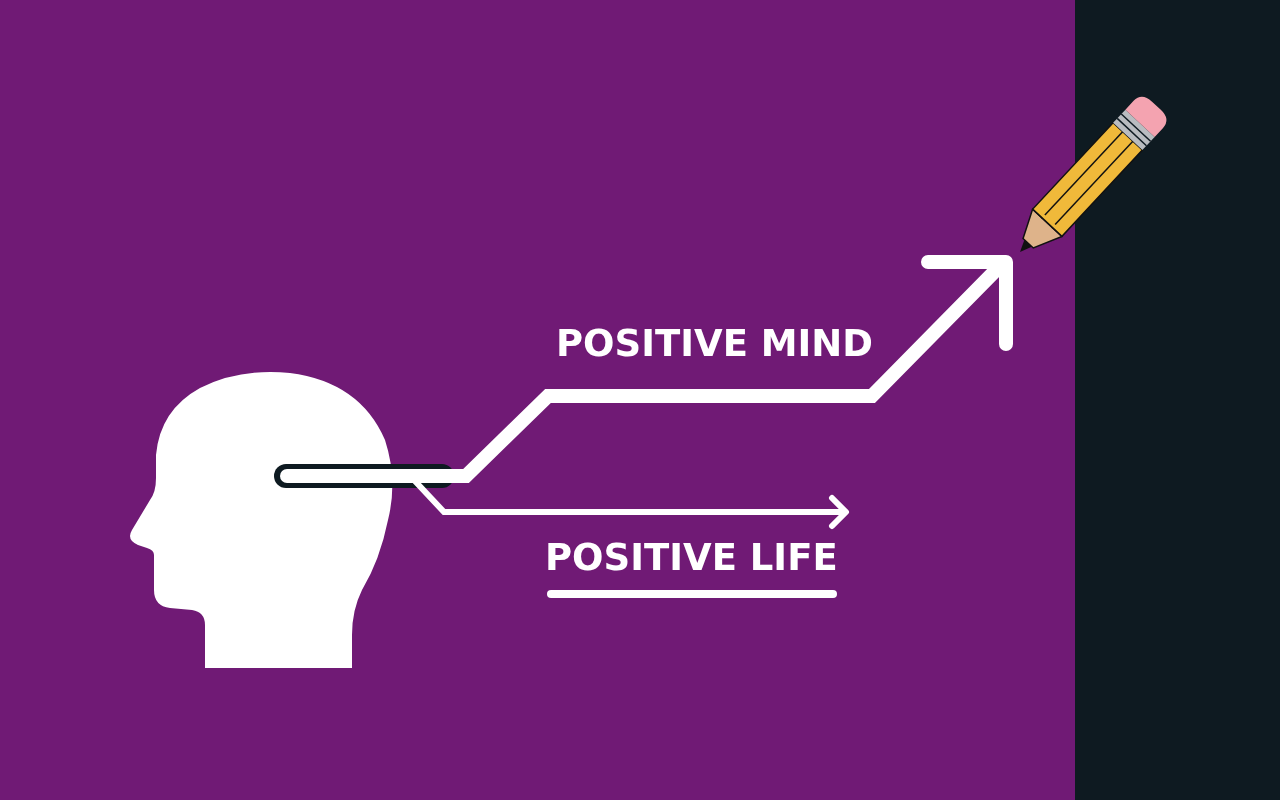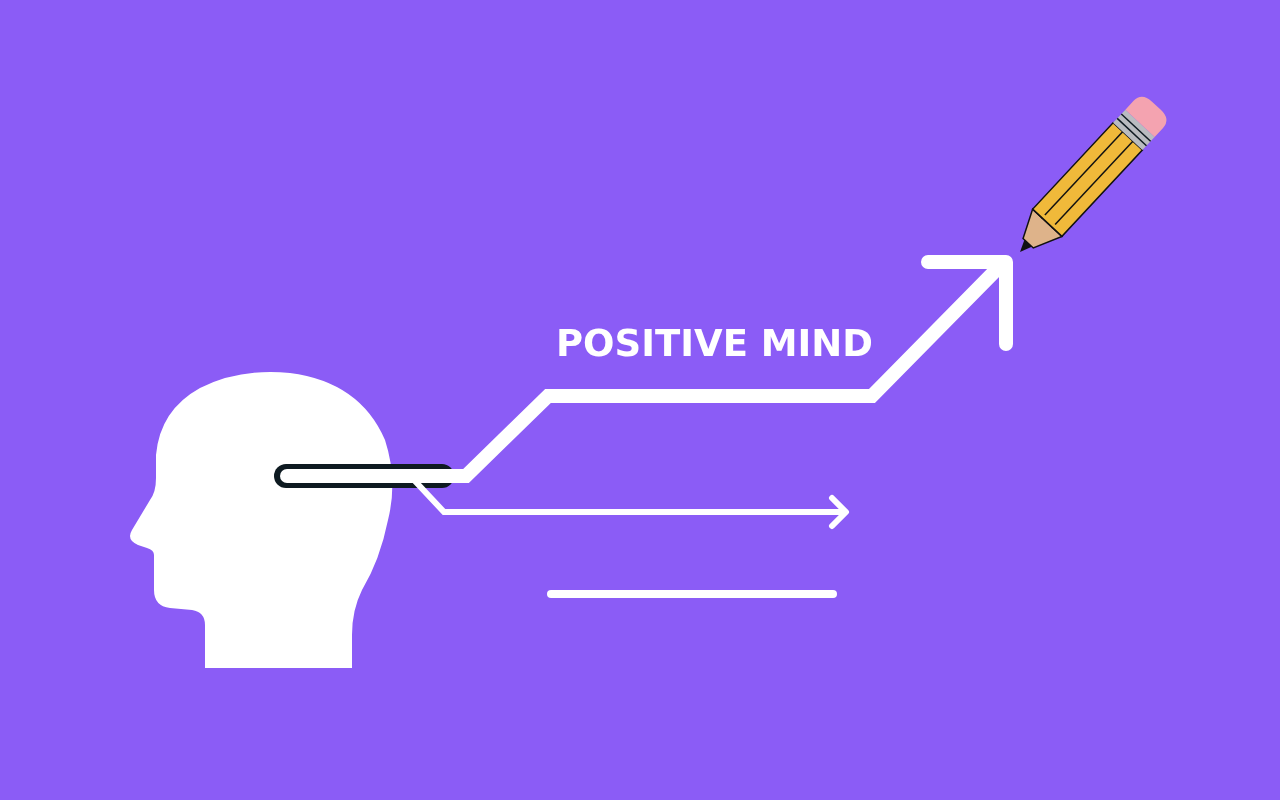--- a/index.html
+++ b/index.html
@@ -12,9 +12,9 @@
     }
     .canvas {
       position: relative;
-      width: 1280px;
+      width: 1075px;
       height: 800px;
-      background: #8b5cf6;
+      background: #701a75;
       text-decoration: underline;
     }
     .art {

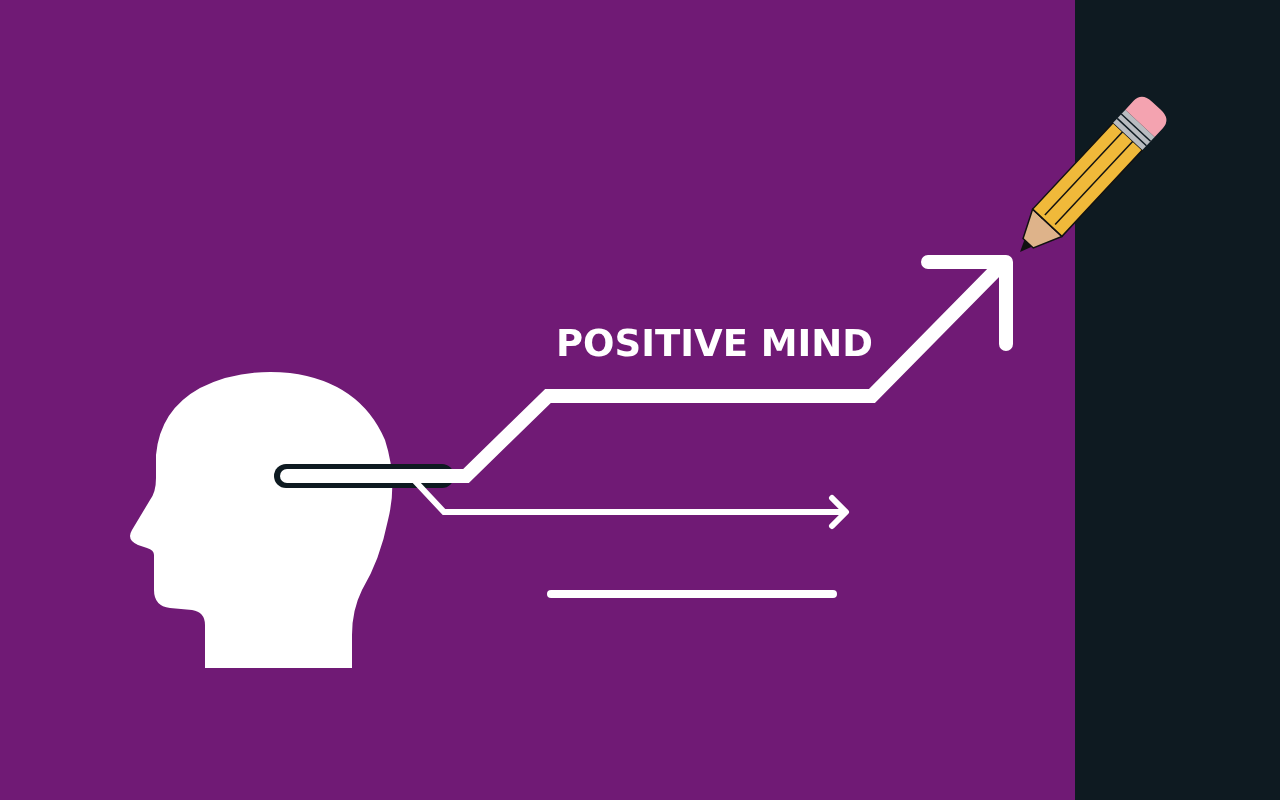--- a/index.html
+++ b/index.html
@@ -108,6 +108,7 @@
   </svg>
 
   <div class="label label-mind">POSITIVE MIND</div>
+  <div class="label label-life">POSITIVE LIFE</div>
 </div>
 
 </body></html>

